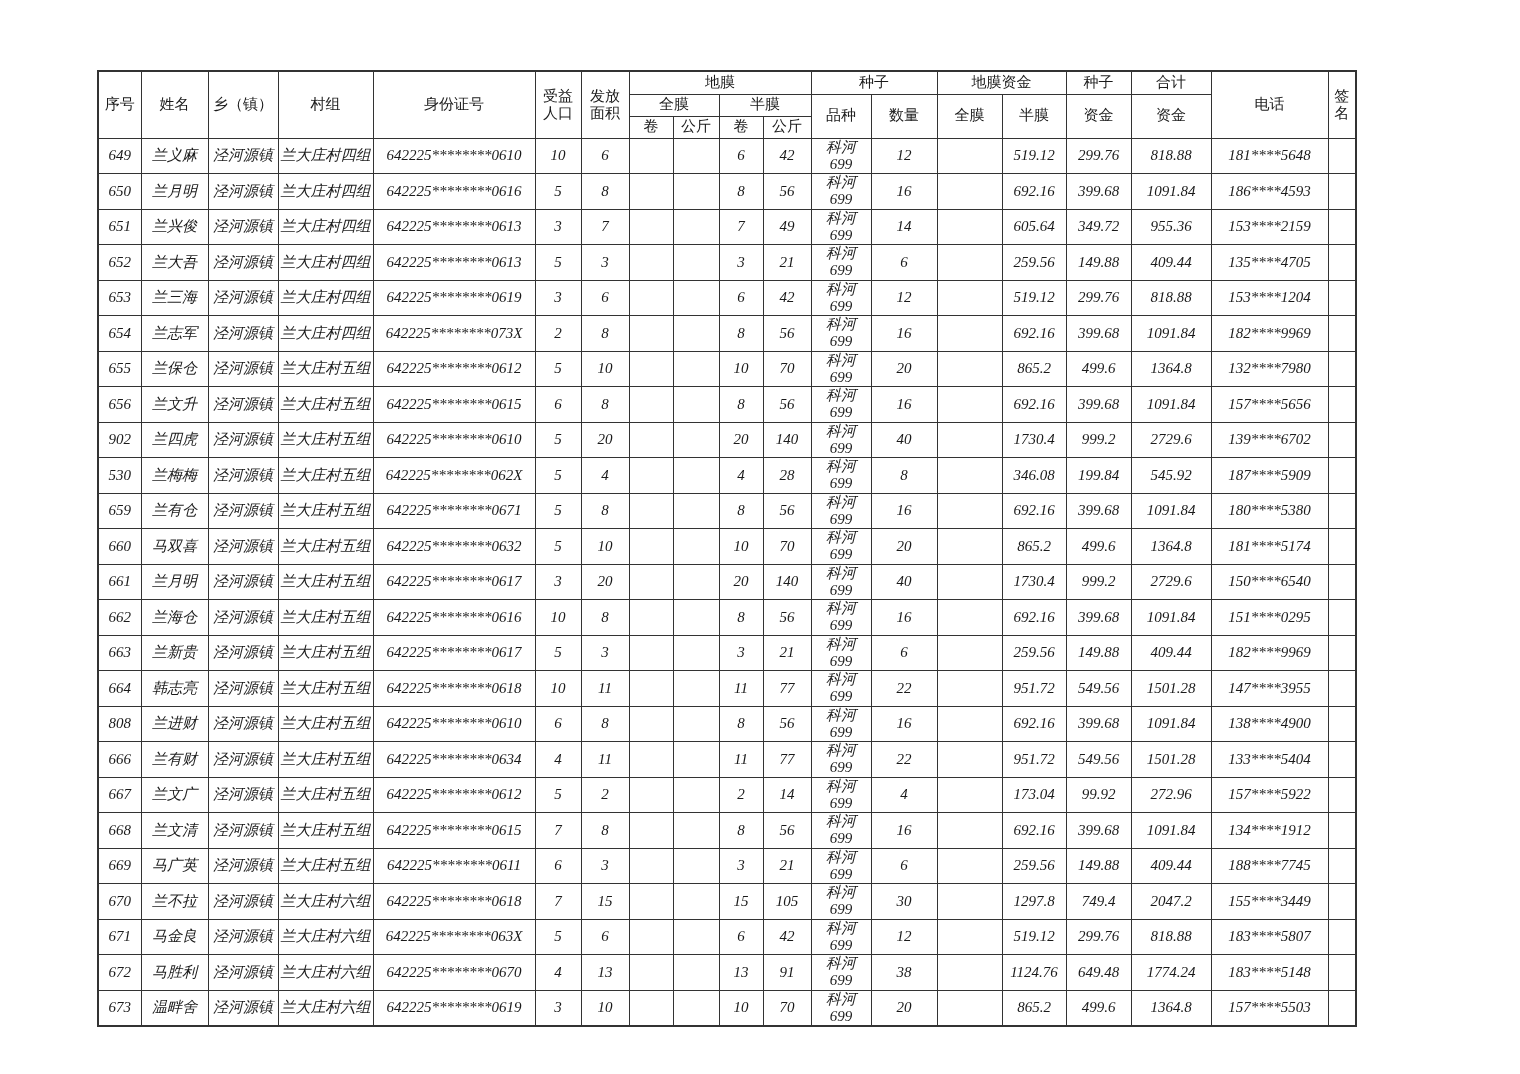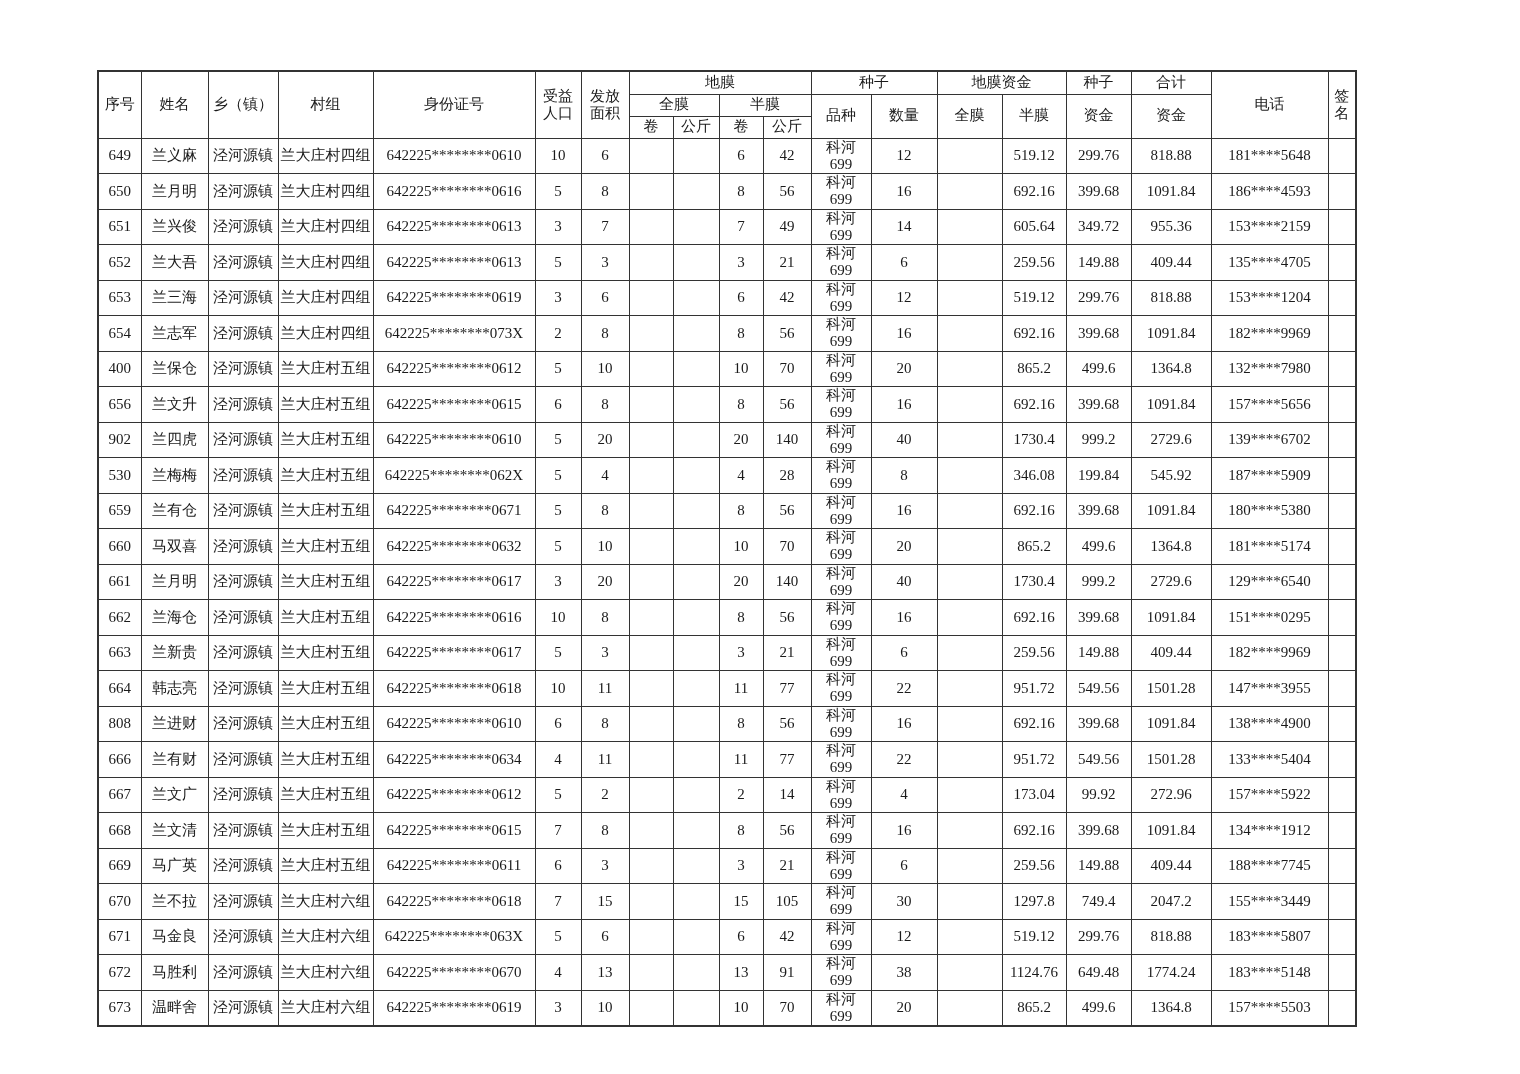--- a/index.html
+++ b/index.html
@@ -29,7 +29,7 @@
   thead tr.hr1 { height:23px; }
   thead tr.hr2 { height:22px; }
   thead tr.hr3 { height:22px; }
-  tbody tr { height:34.6px; }
+  tbody tr { height:34.6px;font-style:italic; }
 </style>
 </head>
 <body>

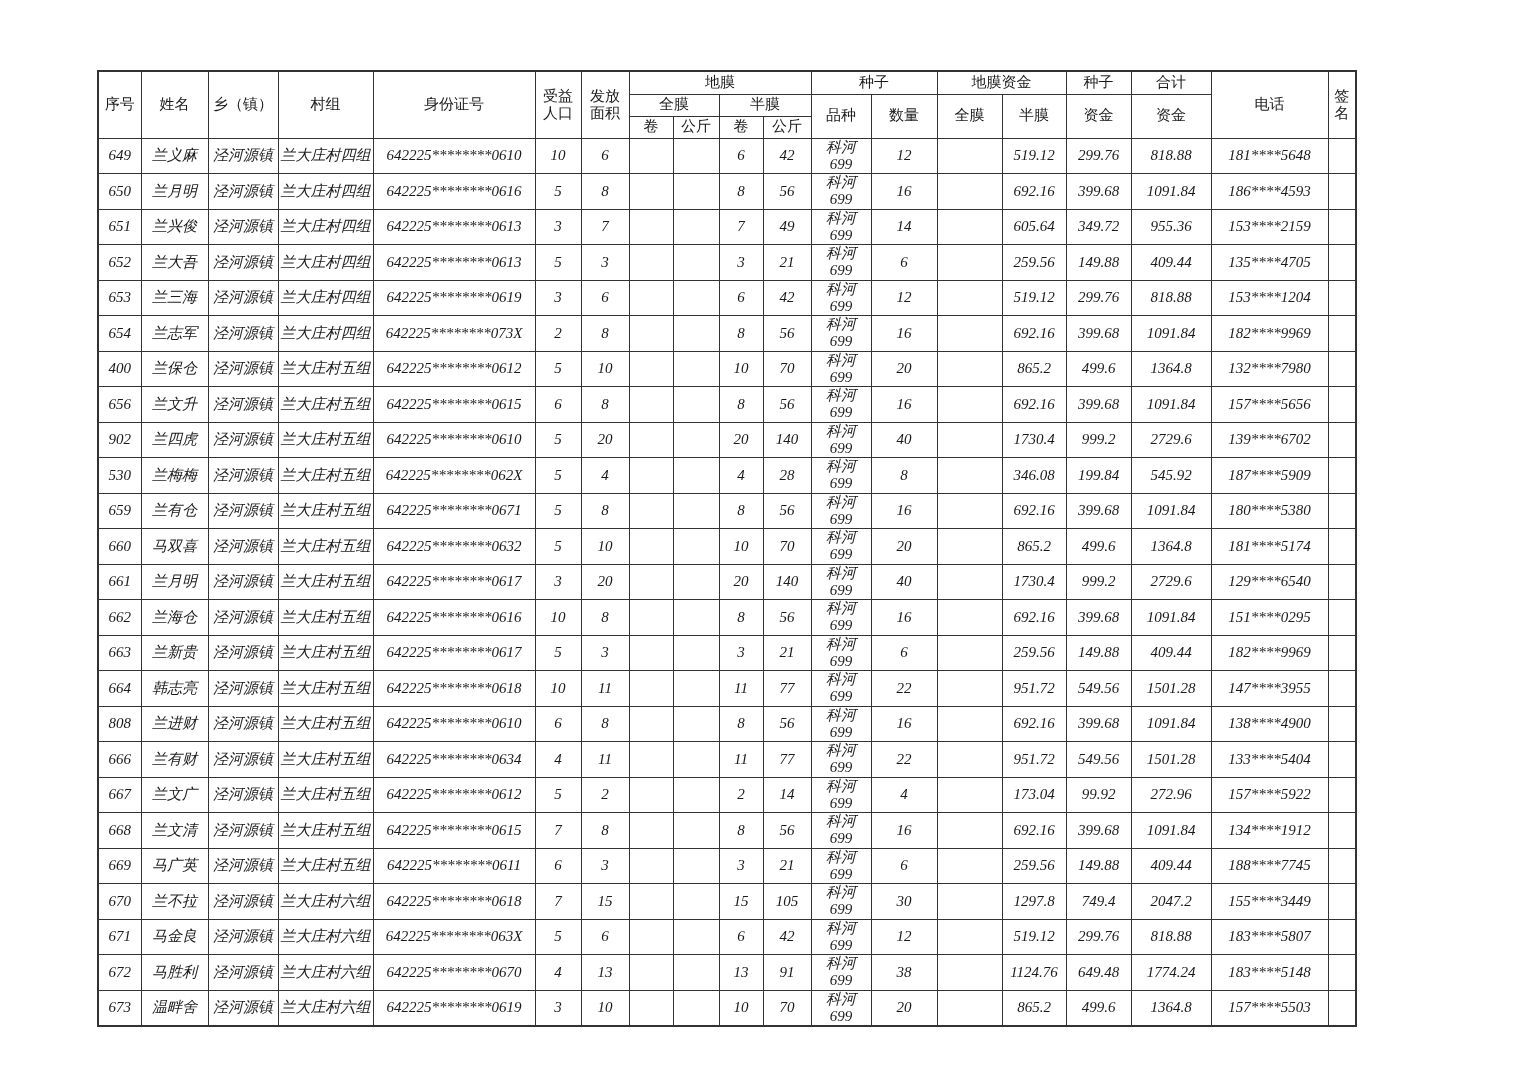--- a/index.html
+++ b/index.html
@@ -228,7 +228,7 @@
           <td></td>
         </tr>
         <tr>
-          <td>400</td>
+          <td>655</td>
           <td>兰保仓</td>
           <td>泾河源镇</td>
           <td>兰大庄村五组</td>

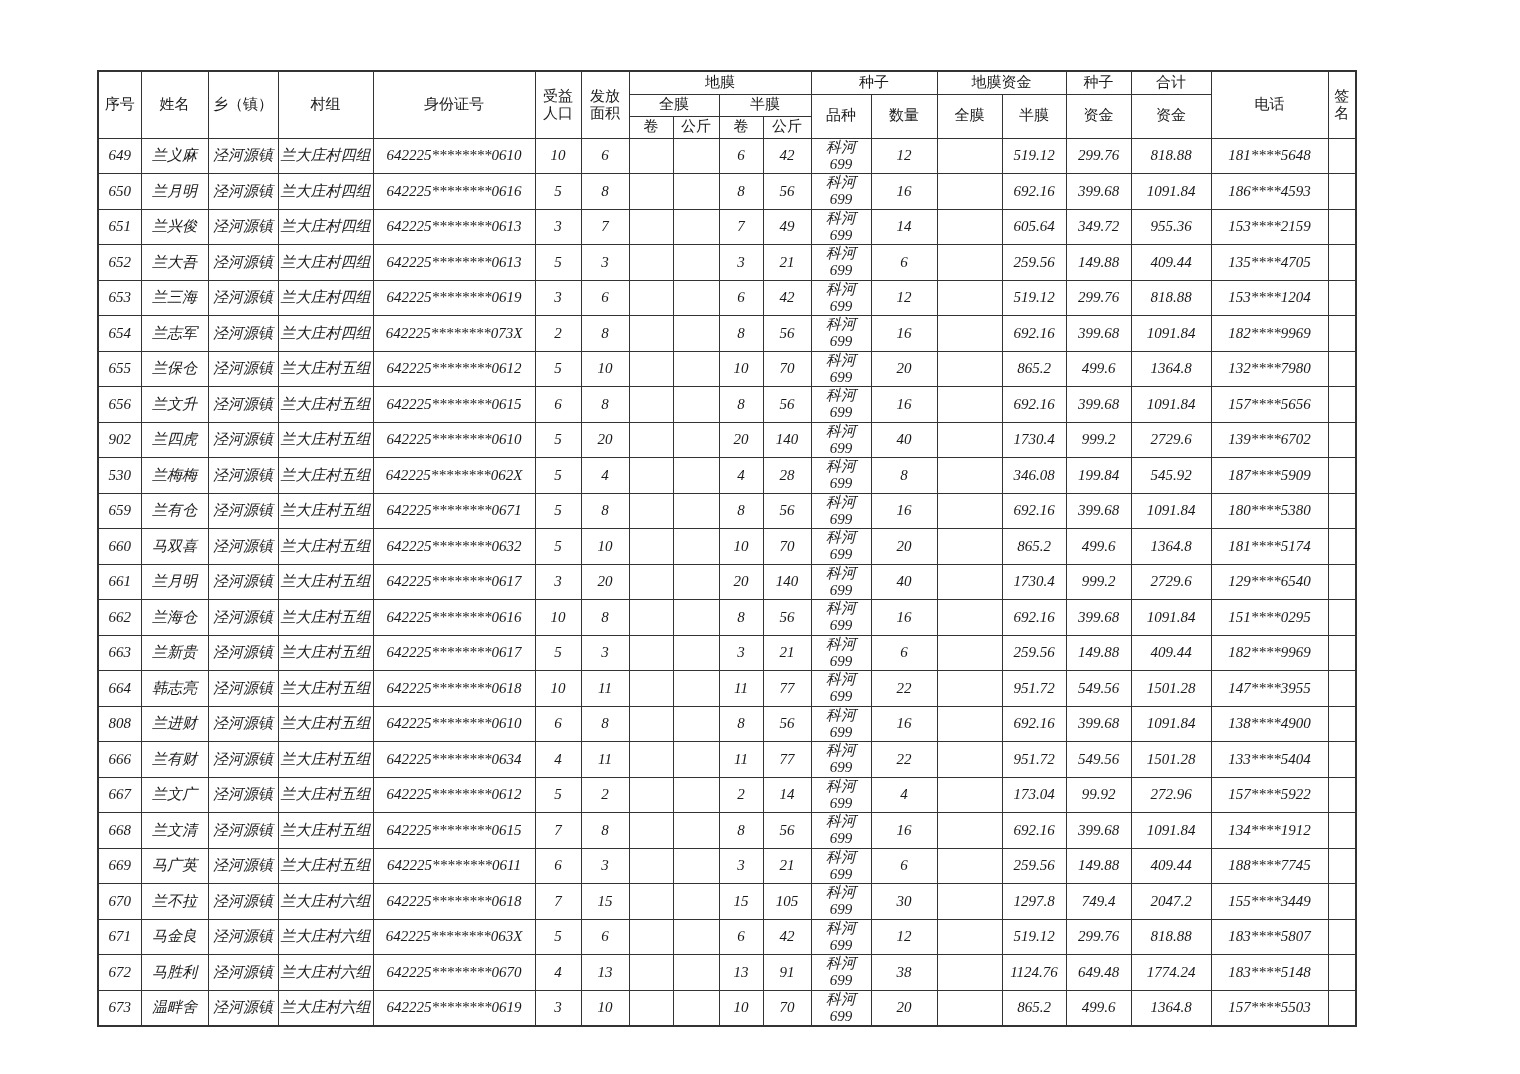--- a/index.html
+++ b/index.html
@@ -378,7 +378,7 @@
           <td>1730.4</td>
           <td>999.2</td>
           <td>2729.6</td>
-          <td>129****6540</td>
+          <td>150****6540</td>
           <td></td>
         </tr>
         <tr>

